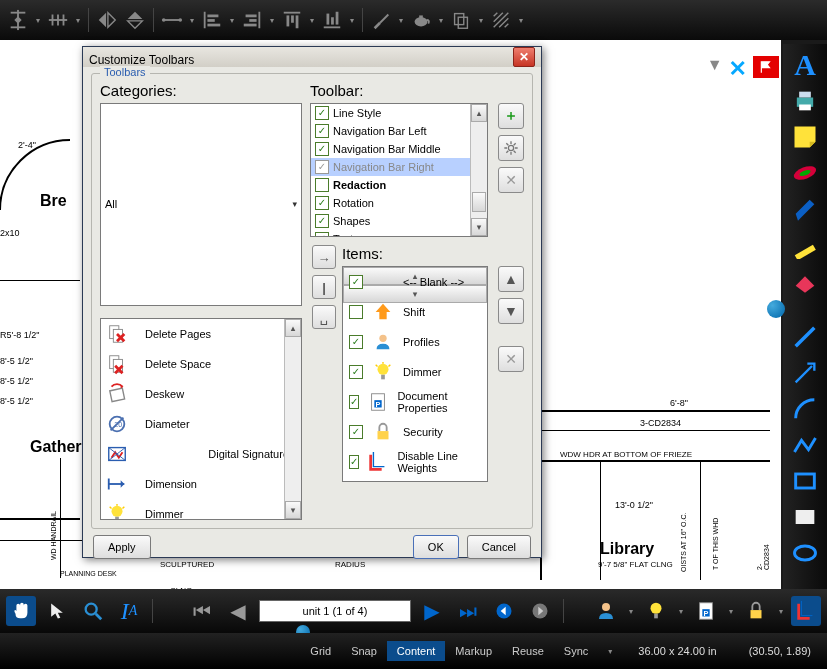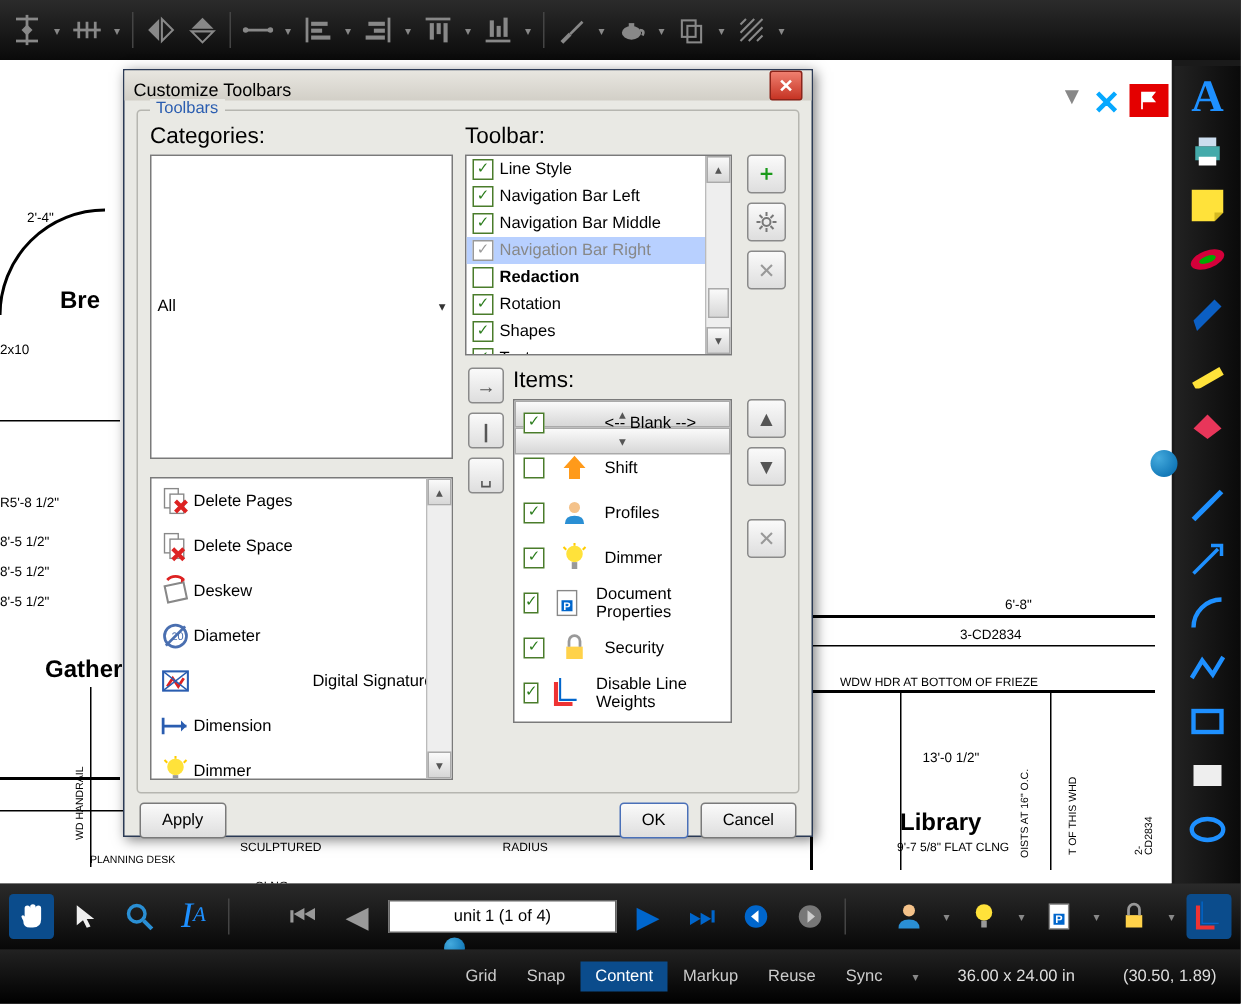--- a/index.html
+++ b/index.html
@@ -55,7 +55,7 @@
 .listbox .scroll{position:absolute;right:0;top:0;width:16px;bottom:0;background:#e3e3e3;border-left:1px solid #bbb;display:flex;flex-direction:column}
 .sbtn{height:16px;display:flex;align-items:center;justify-content:center;background:linear-gradient(#fafafa,#d7d7d7);border:1px solid #aaa;font-size:9px;color:#555;cursor:pointer}
 .strack{flex:1;background:#eee}
-.cmd-item{display:flex;align-items:center;gap:0;height:30px;padding:0 4px;cursor:pointer}
+.cmd-item{display:flex;align-items:center;gap:16px;height:30px;padding:0 4px;cursor:pointer}
 .cmd-ico{width:24px;height:24px;display:flex;align-items:center;justify-content:center}
 .cmd-ico svg{width:22px;height:22px}
 .tb-item{display:flex;align-items:center;gap:4px;height:18px;padding:0 4px;font-size:11px;cursor:pointer}

